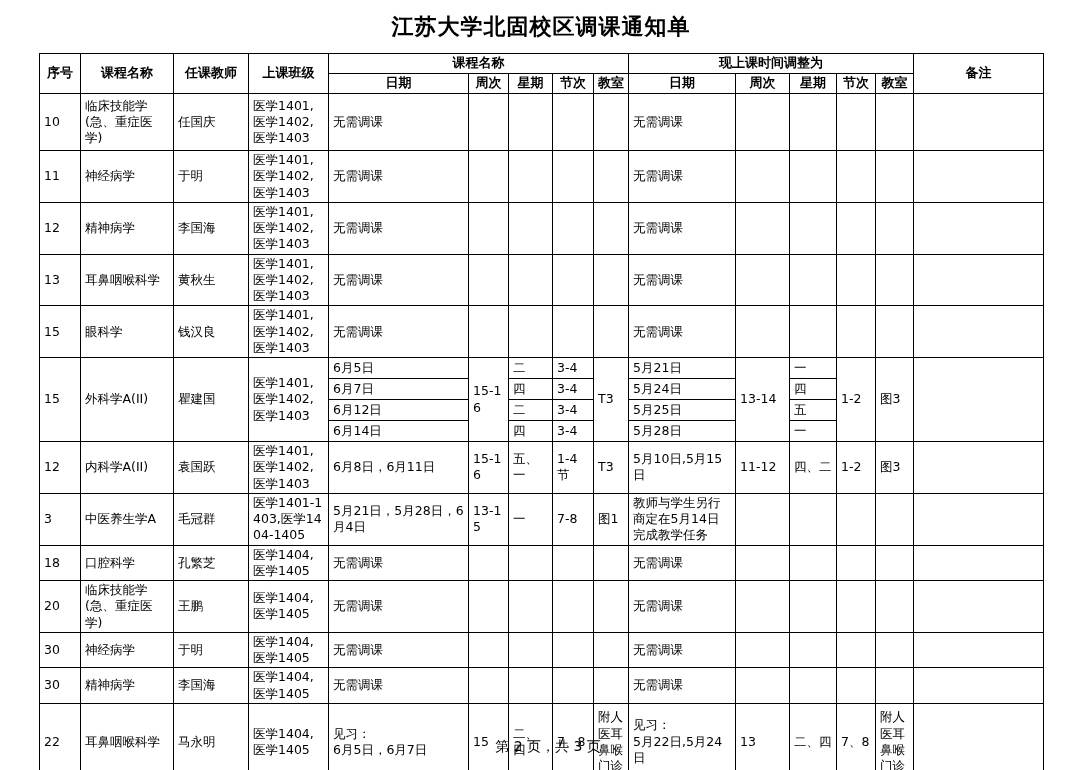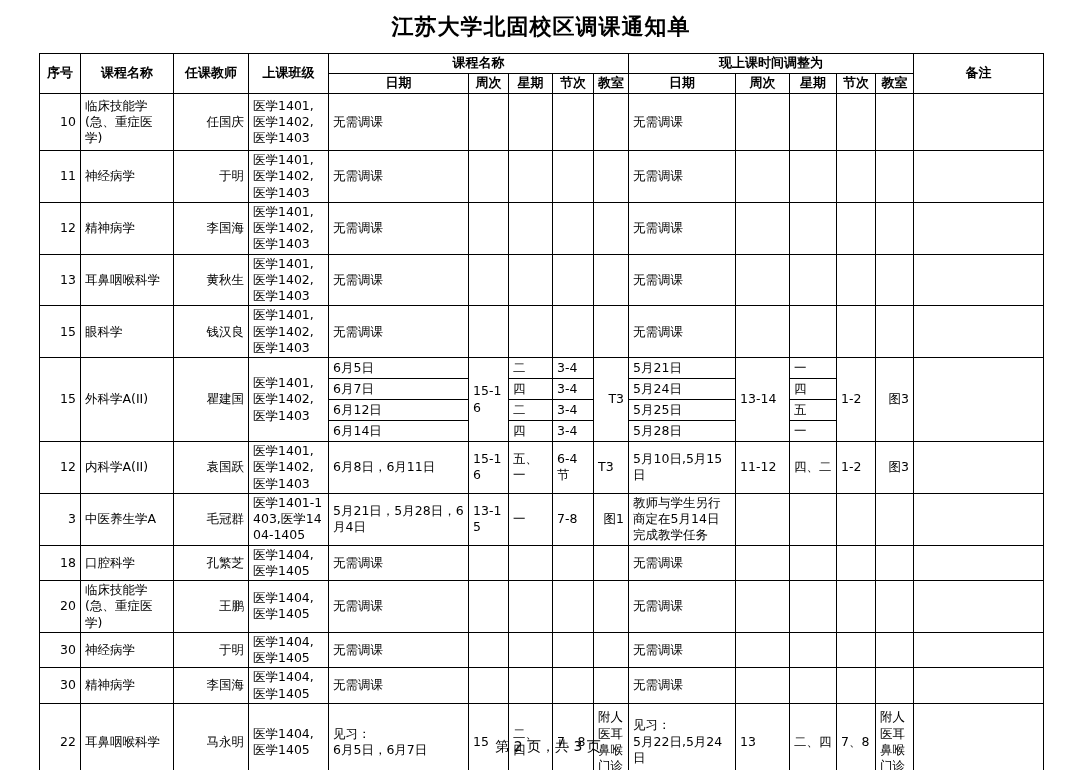--- a/index.html
+++ b/index.html
@@ -39,7 +39,7 @@
     text-align:center;
     padding:0 2px;
   }
-  td.c{text-align:right;}
+  td.c{text-align:left;}
   td.l{text-align:left;}
   .footer{
     position:absolute;left:39px;top:738px;width:1004px;

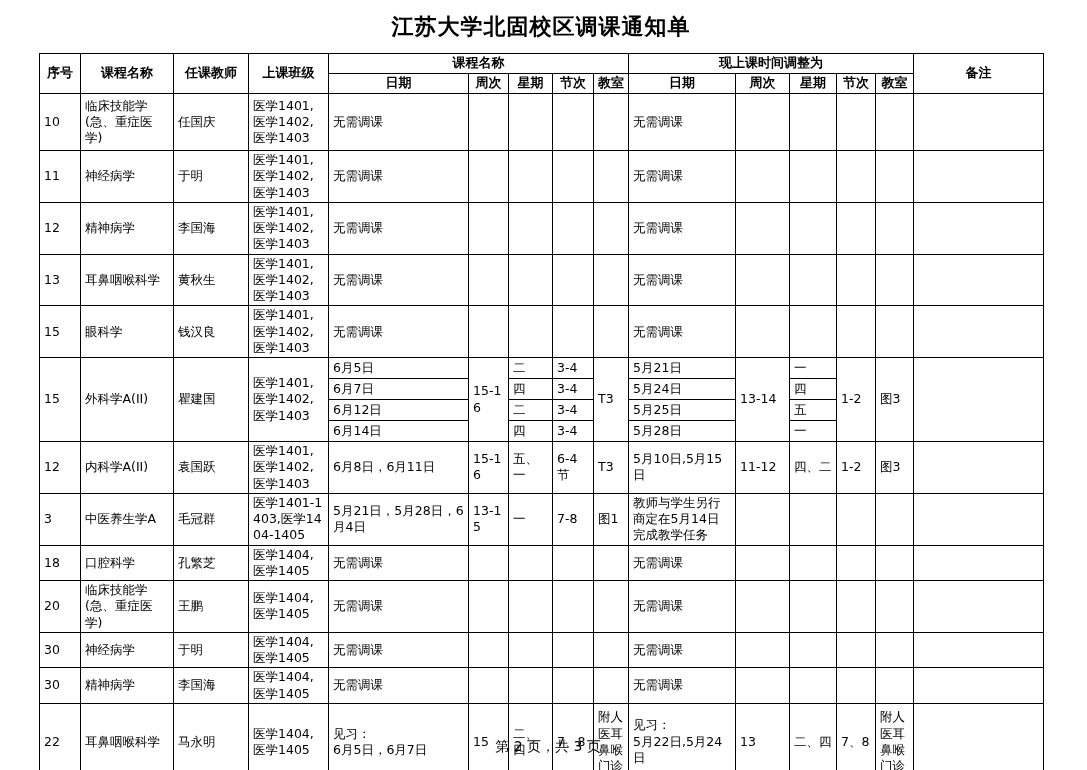--- a/index.html
+++ b/index.html
@@ -233,7 +233,7 @@
       <td class="l">6月8日，6月11日</td>
       <td class="l">15-16</td>
       <td class="l">五、一</td>
-      <td class="l">6-4节</td>
+      <td class="l">1-4节</td>
       <td class="l">T3</td>
       <td class="l">5月10日,5月15日</td>
       <td class="l">11-12</td>

